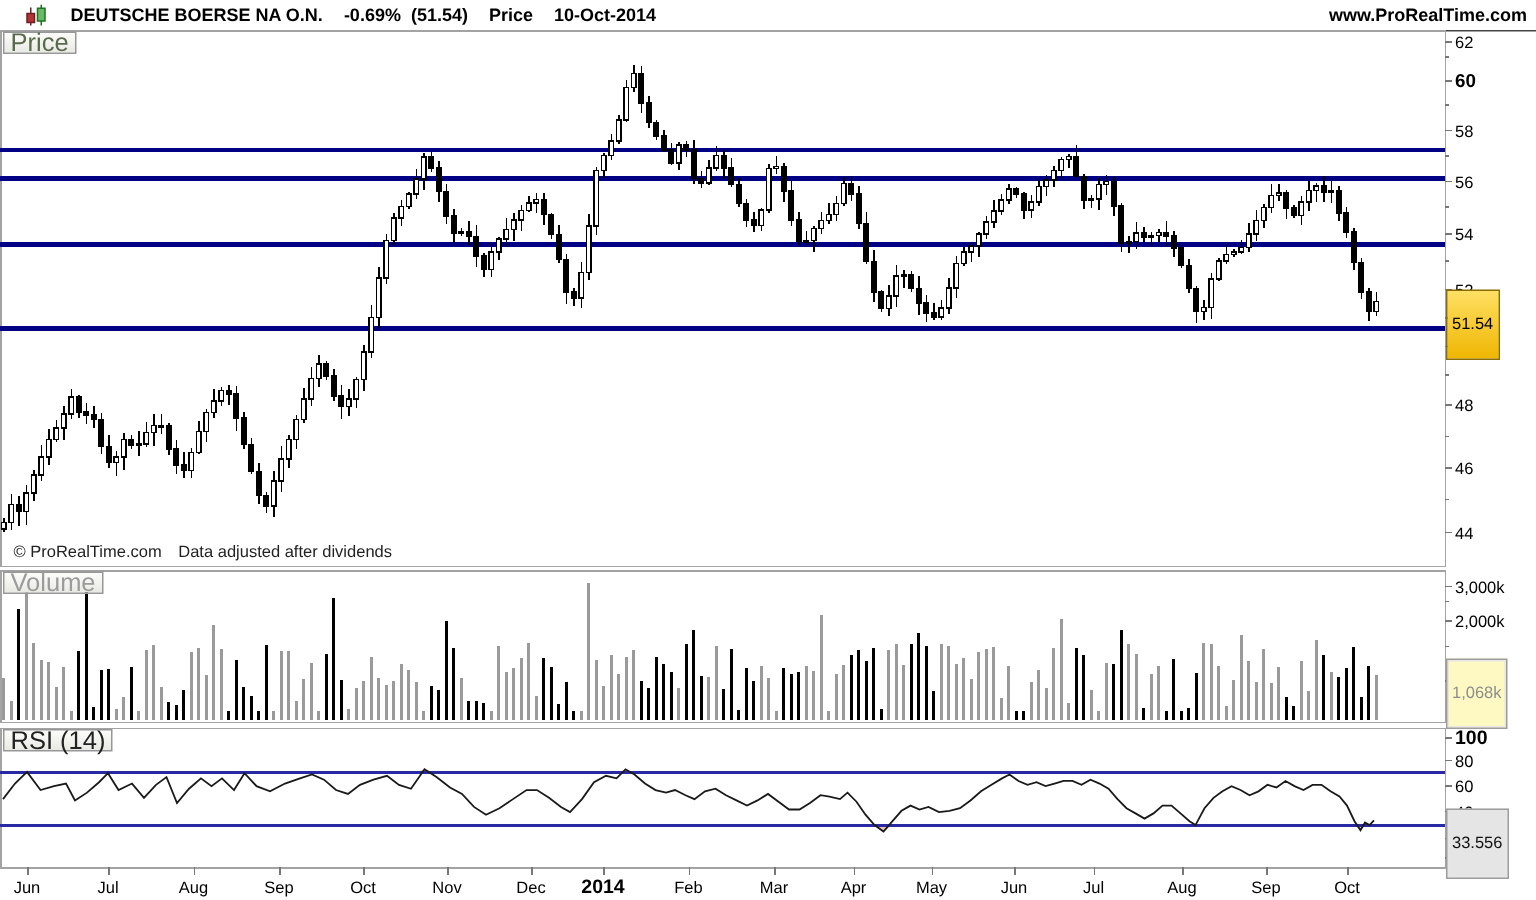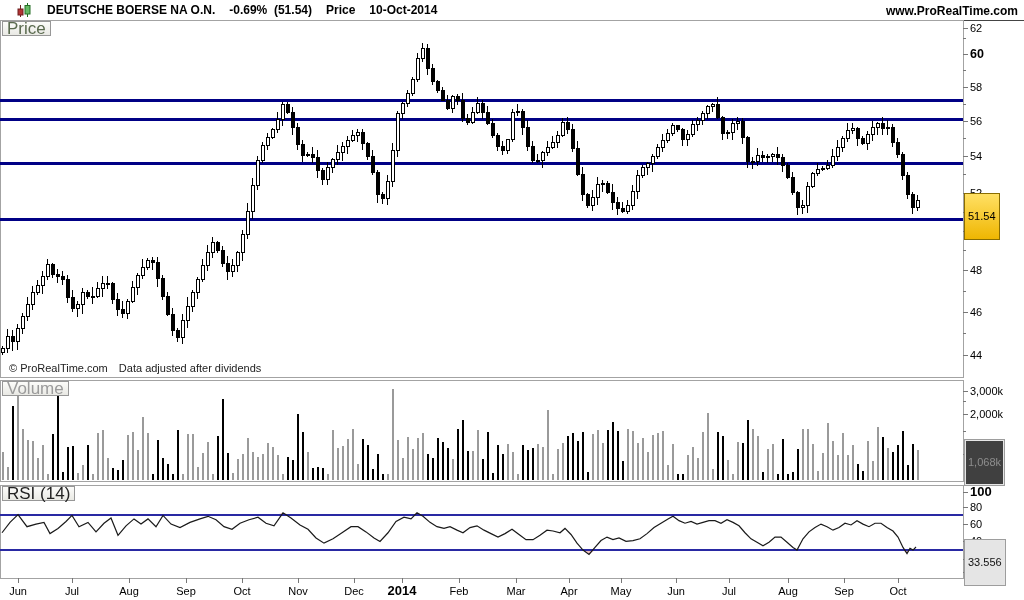--- a/index.html
+++ b/index.html
@@ -20,7 +20,7 @@
   #copyright .sep{display:inline-block;width:8px;}
   .valbox{position:absolute;left:964px;font-size:11px;line-height:13px;padding:16px 3px;z-index:6;white-space:nowrap;}
   #lbl-price{background:linear-gradient(#ffe064,#efb602);border:1px solid #8a6d00;color:#000;}
-  #lbl-vol{background:#404040;border:1px solid #9d9d9d;box-shadow:inset 0 0 0 1px #e6e6e6;color:#8e8e8e;}
+  #lbl-vol{background:#fef9c3;border:1px solid #9d9d9d;box-shadow:inset 0 0 0 1px #e6e6e6;color:#8e8e8e;}
   #lbl-rsi{background:#e5e5e5;border:1px solid #9d9d9d;box-shadow:inset 0 0 0 1px #e6e6e6;color:#111;}
   svg text{font-family:"Liberation Sans",sans-serif;}
 </style>

